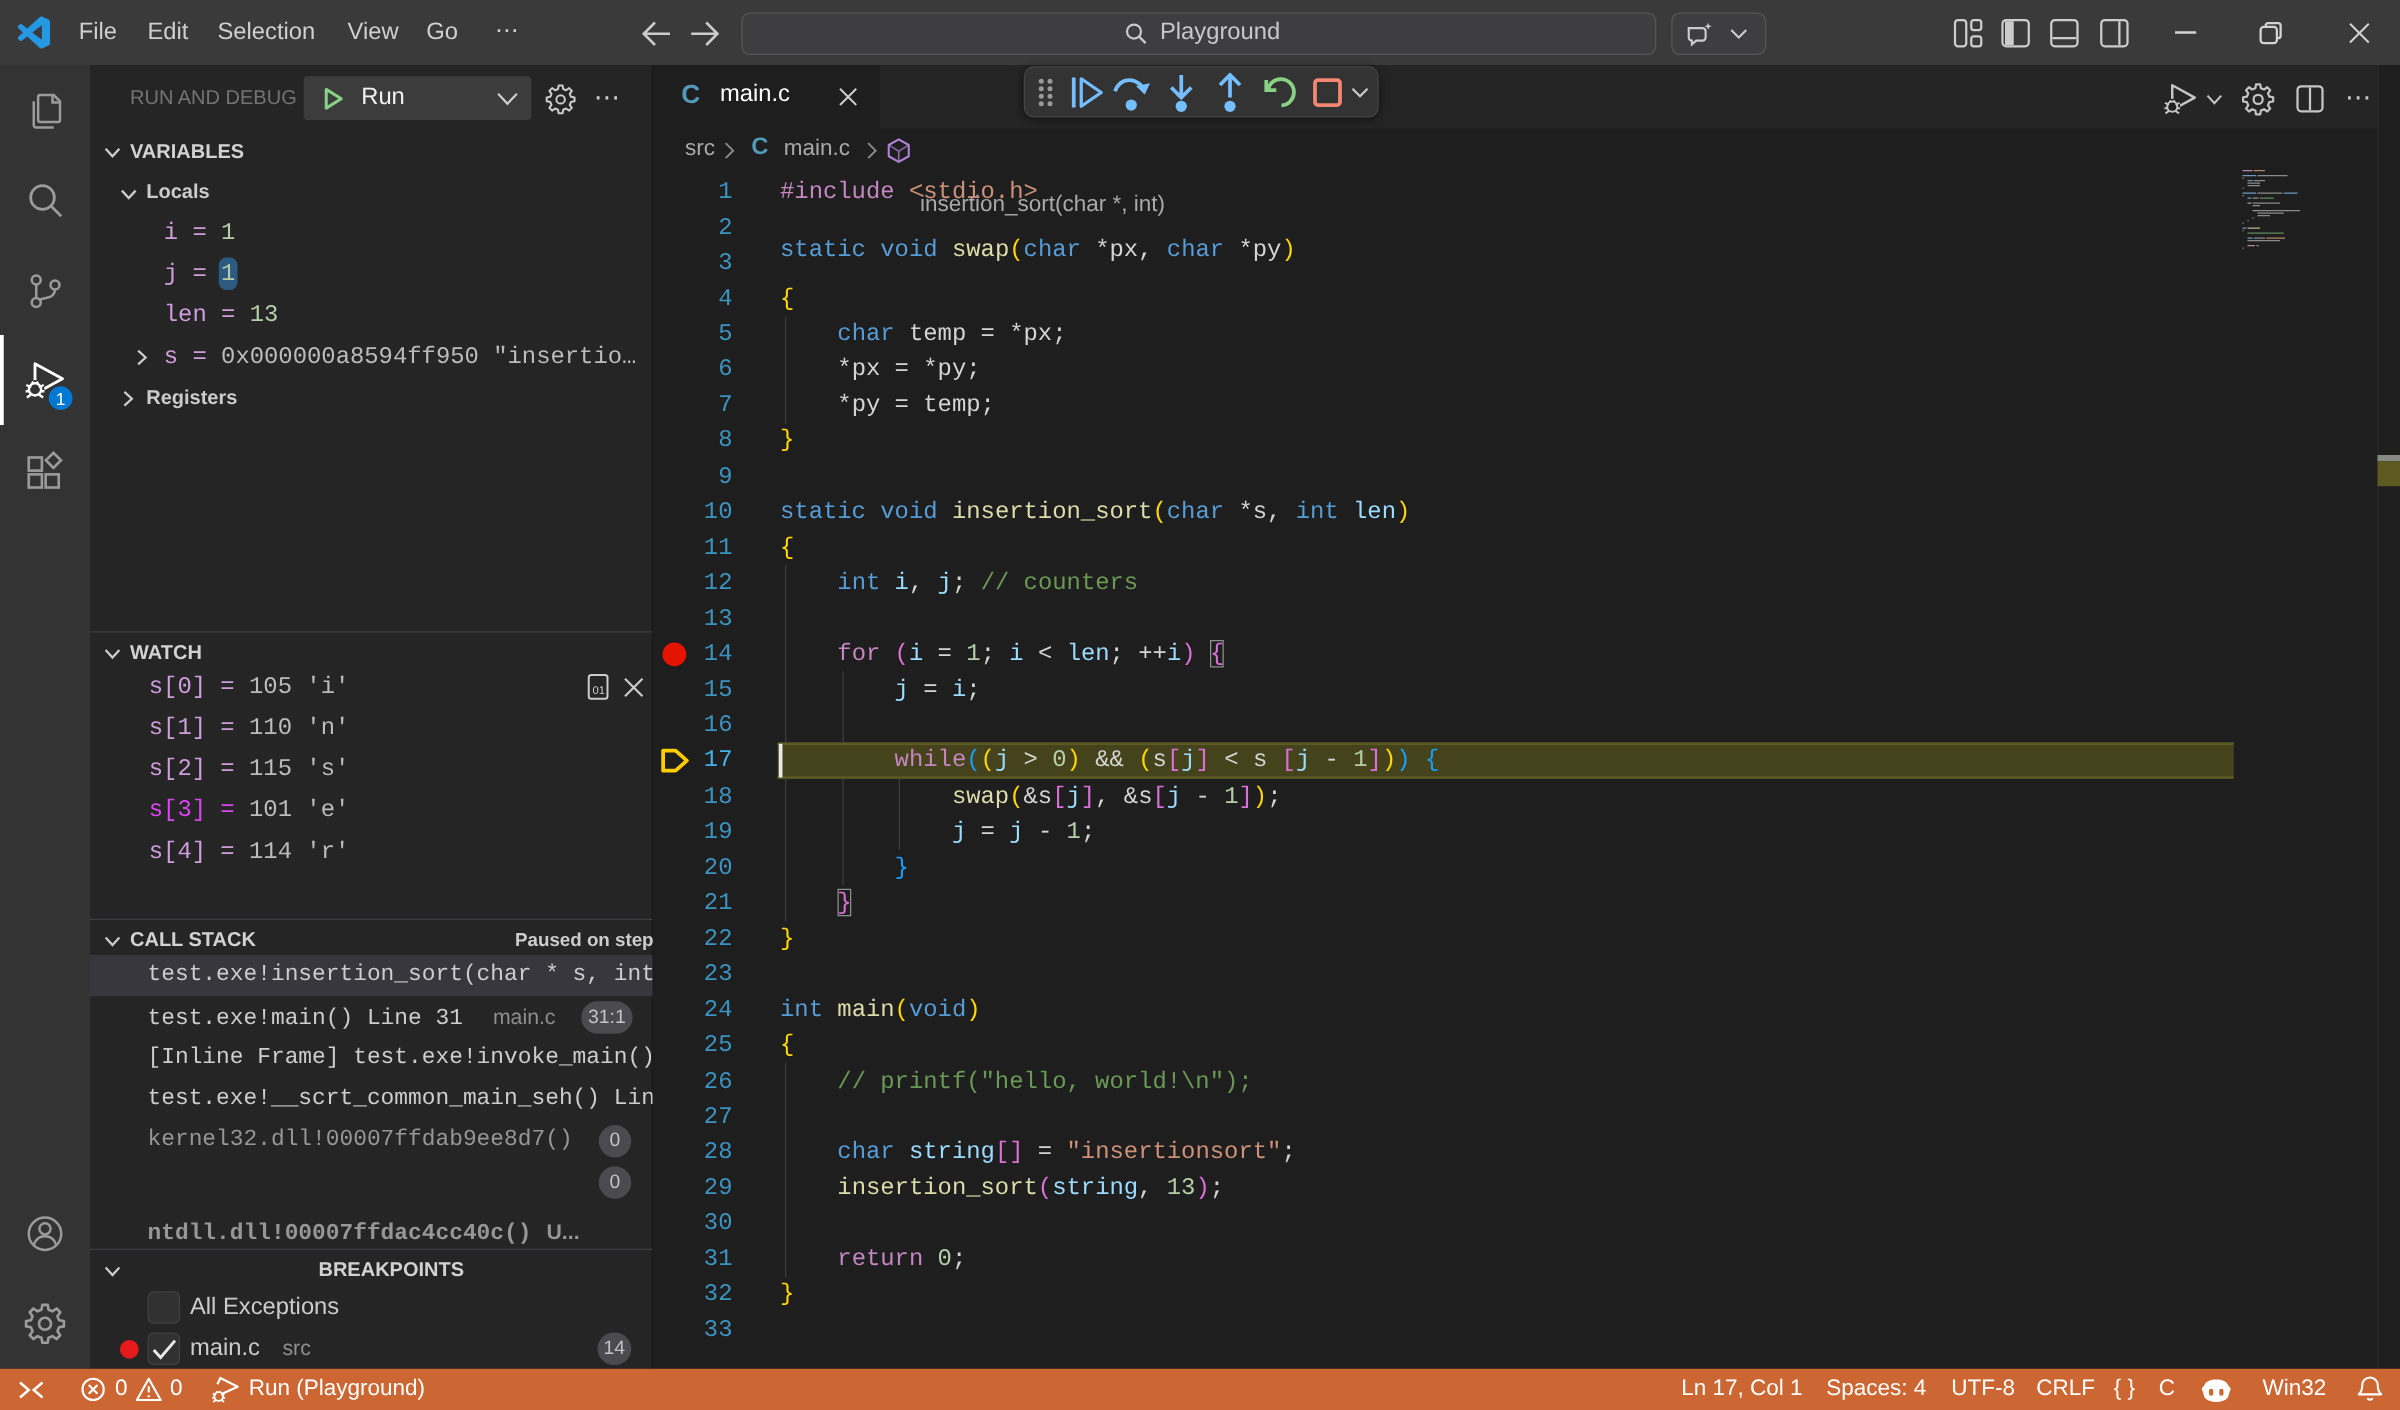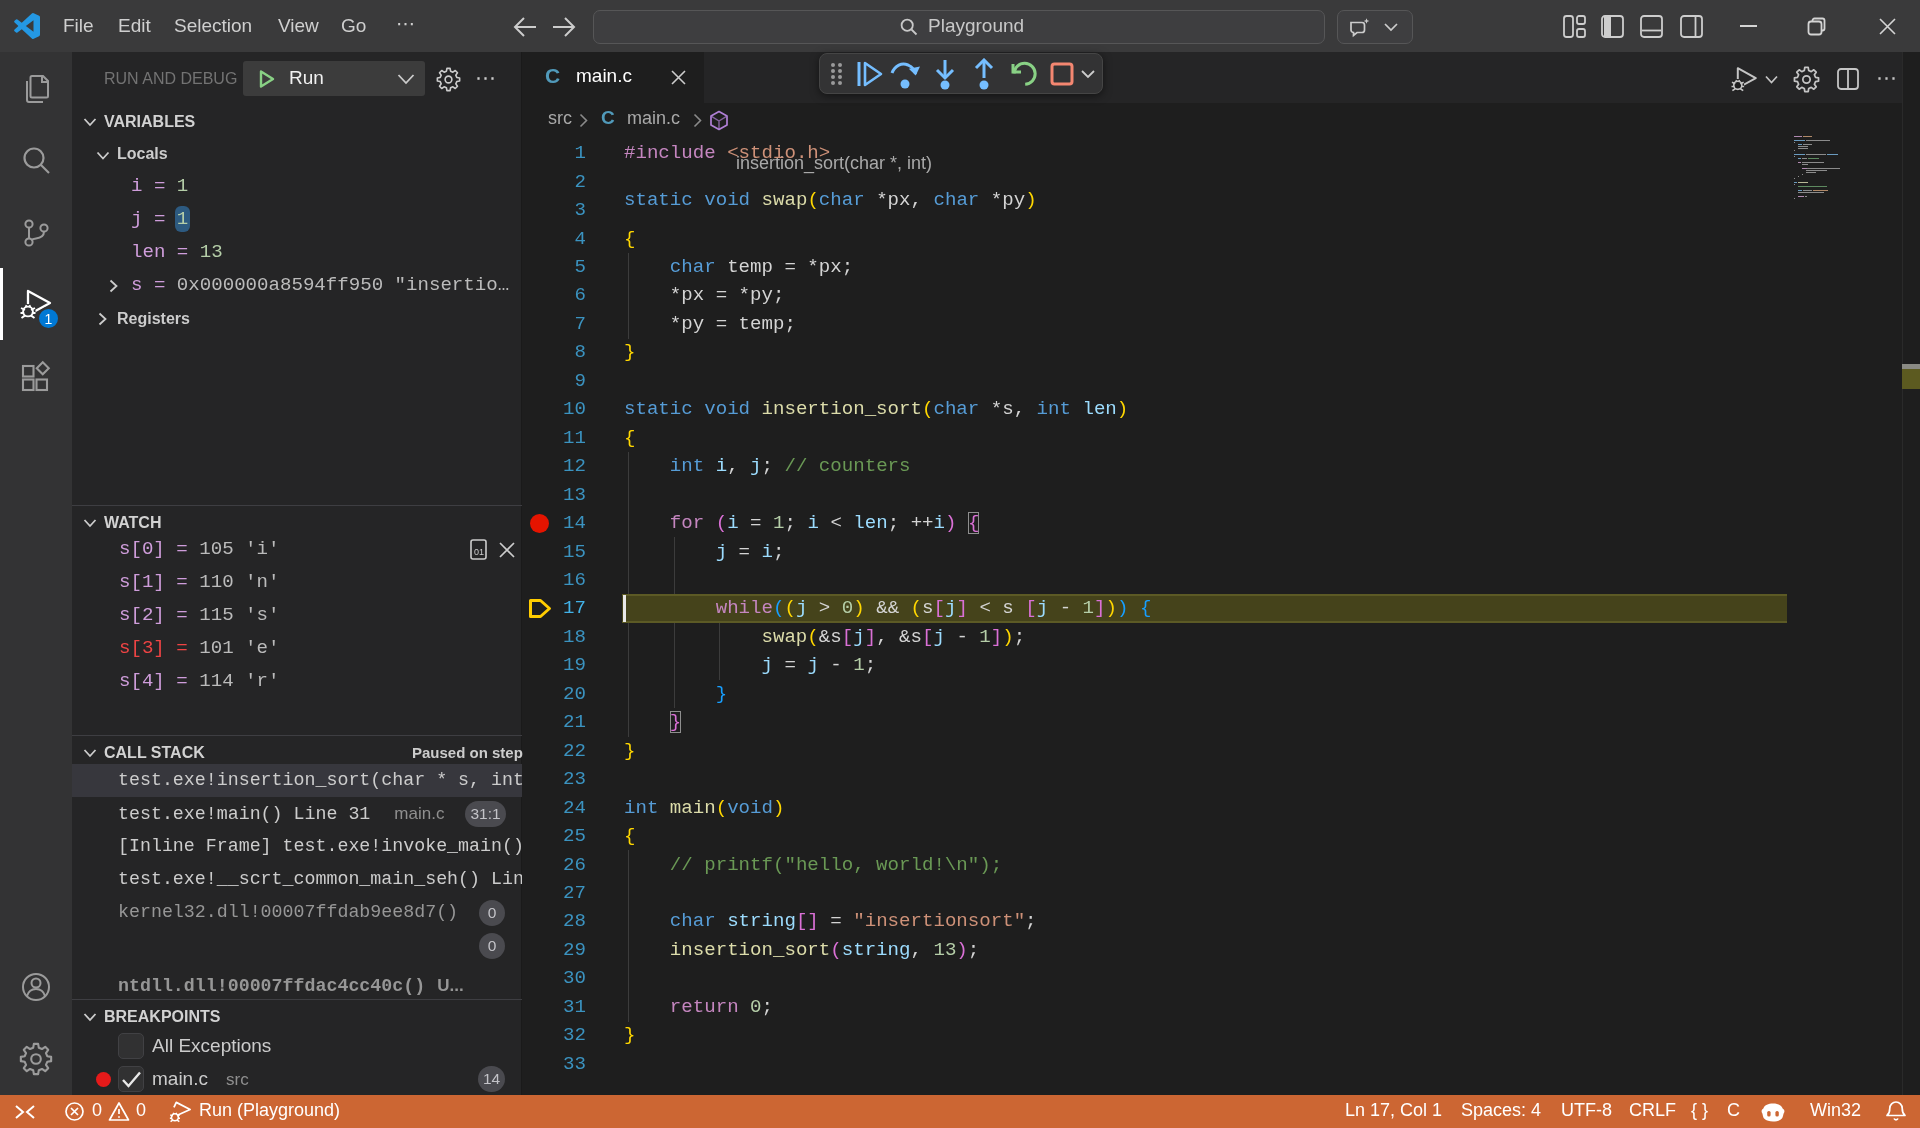--- a/index.html
+++ b/index.html
@@ -177,7 +177,7 @@
 <div class="srow mono" style="top:533px;font-size:19.1px;"><span style="margin-left:47px;color:#cf9ddb">s[0] =</span> <span style="color:#bbbbbb">105 'i'</span></div>
 <div class="srow mono" style="top:566px;font-size:19.1px;"><span style="margin-left:47px;color:#cf9ddb">s[1] =</span> <span style="color:#bbbbbb">110 'n'</span></div>
 <div class="srow mono" style="top:599px;font-size:19.1px;"><span style="margin-left:47px;color:#cf9ddb">s[2] =</span> <span style="color:#bbbbbb">115 's'</span></div>
-<div class="srow mono" style="top:632px;font-size:19.1px;"><span style="margin-left:47px;color:#ef4444">s[3] =</span> <span style="color:#bbbbbb">101 'e'</span></div>
+<div class="srow mono" style="top:632px;font-size:19.1px;"><span style="margin-left:47px;color:#d946ef">s[3] =</span> <span style="color:#bbbbbb">101 'e'</span></div>
 <div class="srow mono" style="top:665px;font-size:19.1px;"><span style="margin-left:47px;color:#cf9ddb">s[4] =</span> <span style="color:#bbbbbb">114 'r'</span></div>
 
 <svg class="abs" style="left:468px;top:538px" width="22" height="24" viewBox="0 0 22 24">

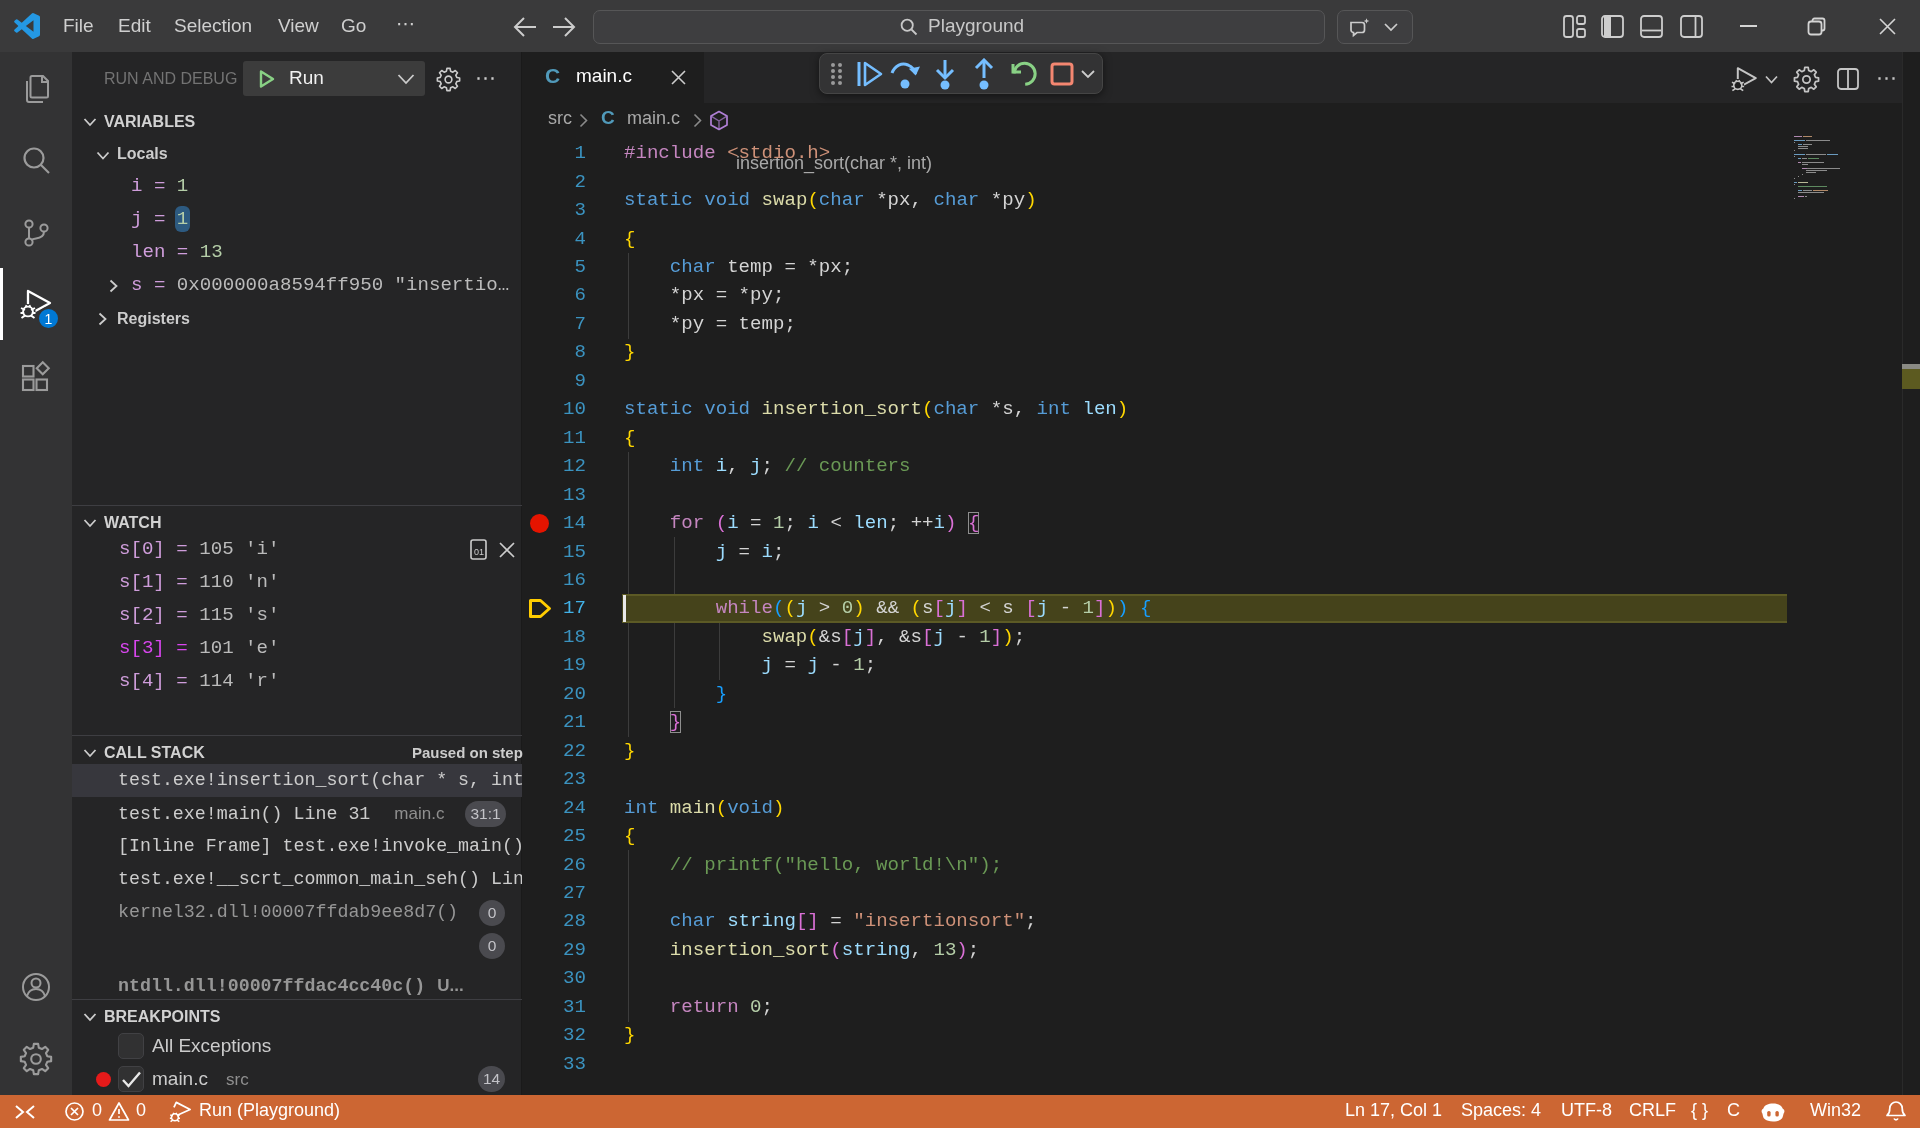--- a/index.html
+++ b/index.html
@@ -205,7 +205,7 @@
 <div class="pill" style="left:479px;top:933px;width:26px;">0</div>
 
 <div class="abs" style="left:72px;top:999px;width:450px;height:1px;background:#3e3e42;"></div>
-<div class="shdr" style="top:1000px;"><svg class="abs" style="left:11px;top:11px" width="14" height="12" viewBox="0 0 14 12">
+<div class="shdr" style="top:1000px;text-align:center;"><svg class="abs" style="left:11px;top:11px" width="14" height="12" viewBox="0 0 14 12">
       <path class="chev" d="M1.5 3l5.5 6 5.5-6"></path>
     </svg><span style="margin-left:32px">BREAKPOINTS</span></div>
 <div class="srow" style="top:1029px;font-size:19px;"><span style="margin-left:80px">All Exceptions</span></div>

